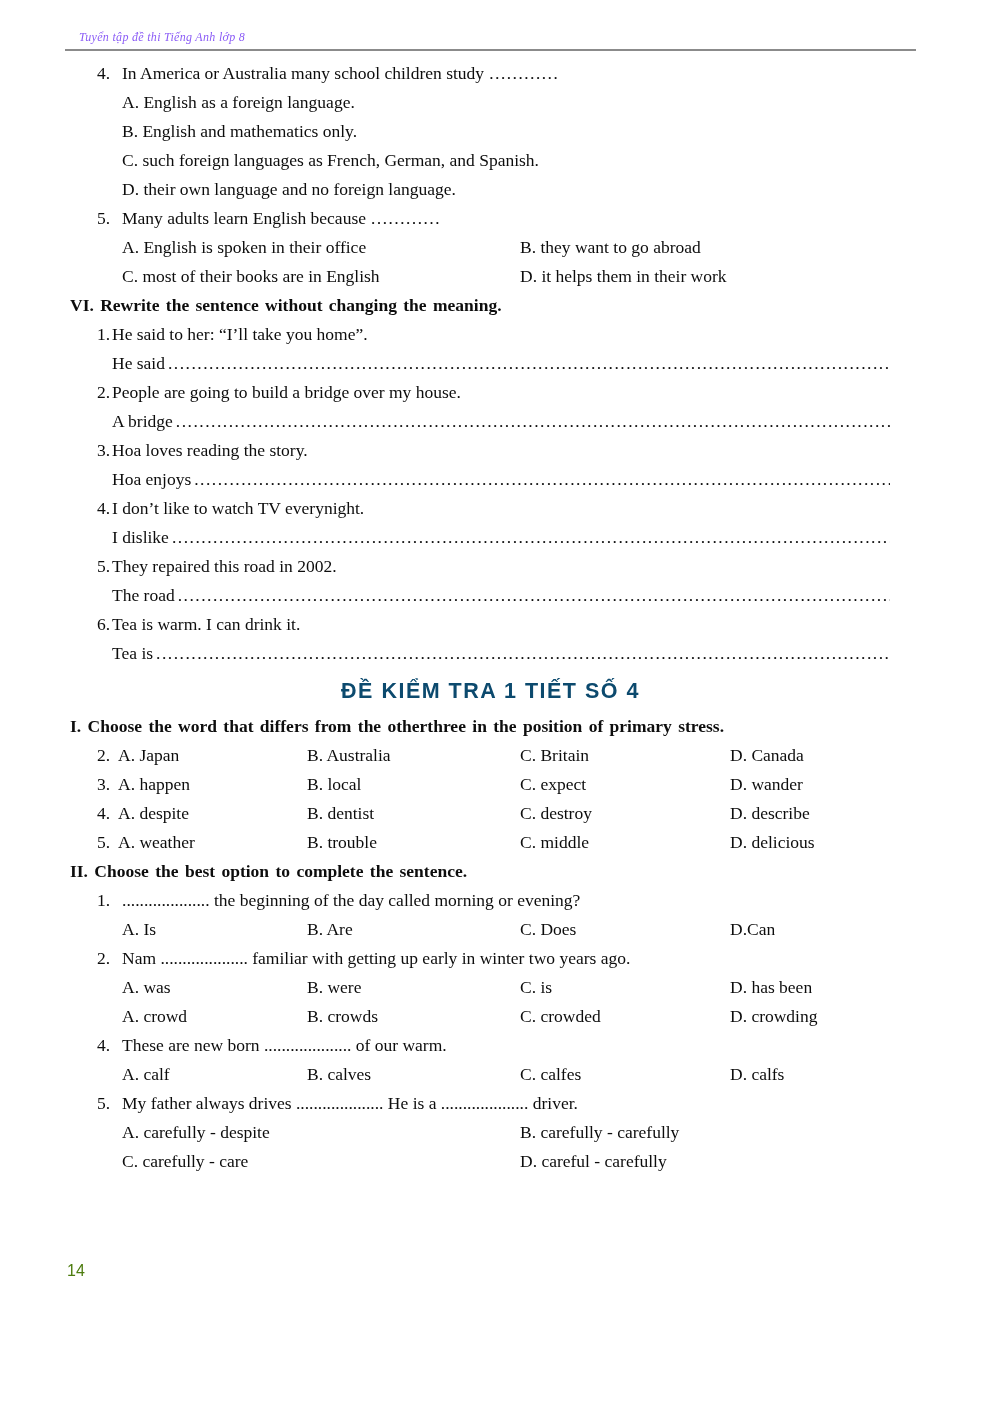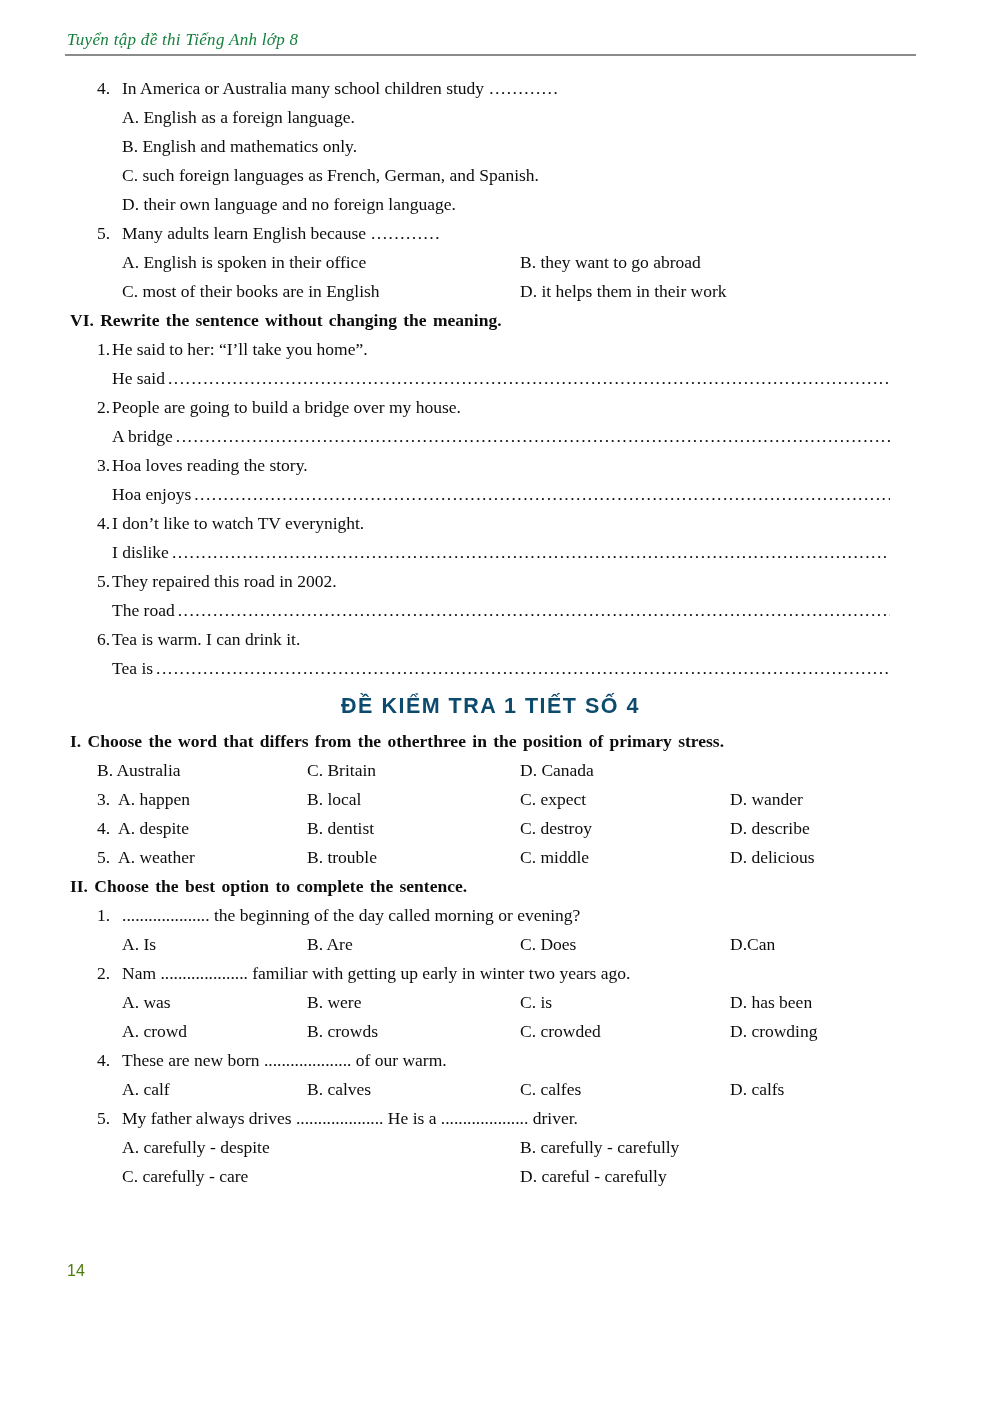--- a/index.html
+++ b/index.html
@@ -13,8 +13,8 @@
 
   
   .hdr-title {
-    font-style:italic; font-size:17px; color:#15803d;
-    margin-left:2px; letter-spacing:.3px;
+    font-style:italic; font-size:12px; color:#8b5cf6;
+    margin-left:14px; letter-spacing:.3px;
   }
   .hdr-rule { border-top:2px solid #8b8b8b; margin-top:4px; }
 

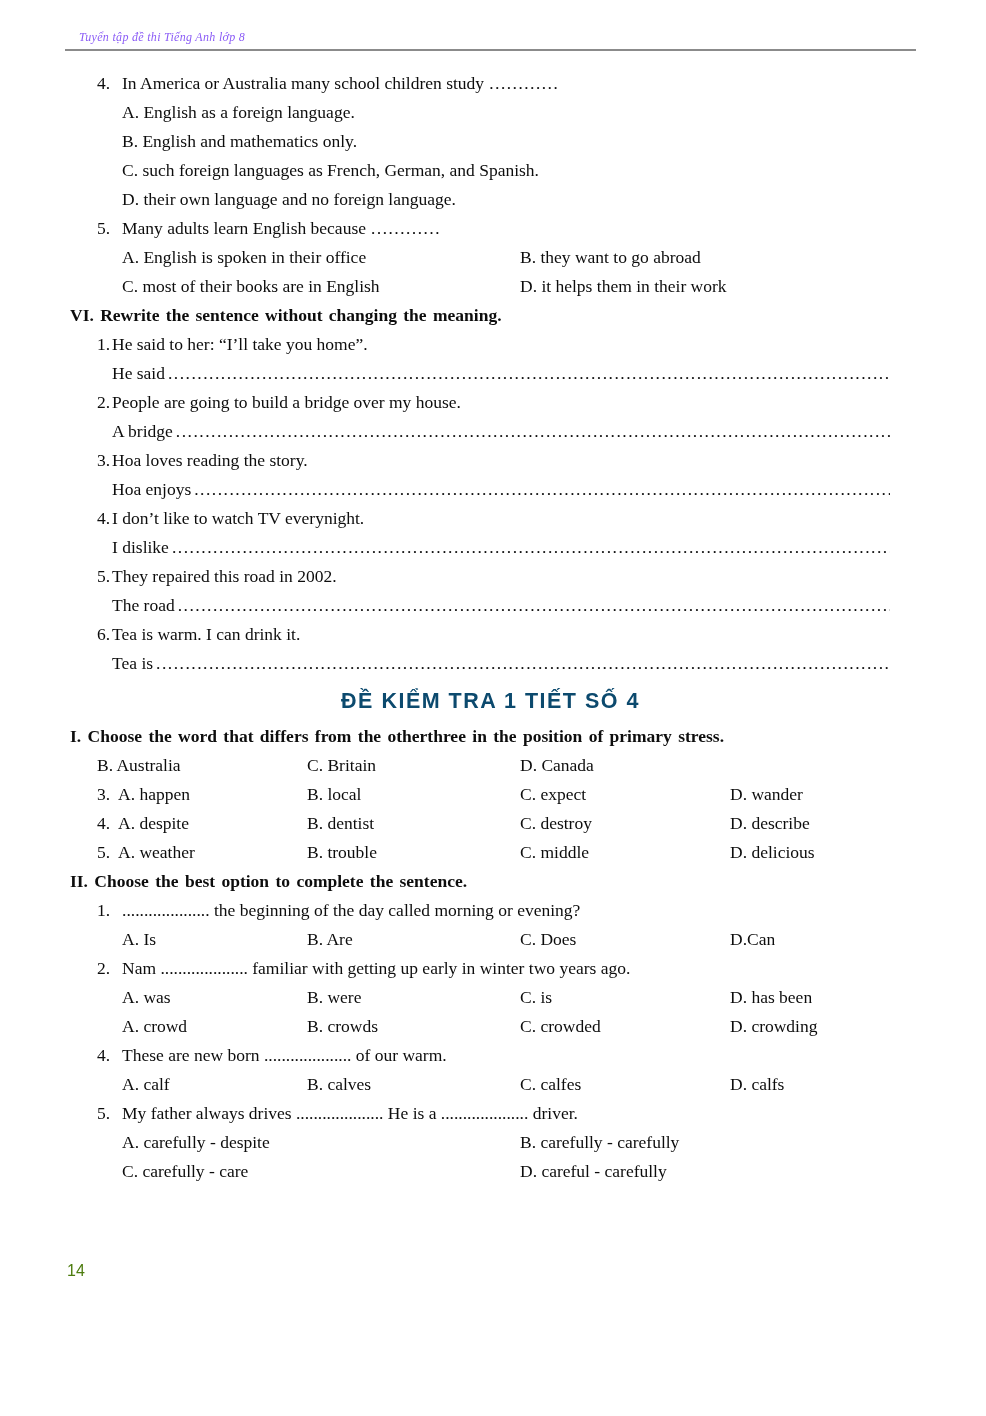--- a/index.html
+++ b/index.html
@@ -18,7 +18,7 @@
   }
   .hdr-rule { border-top:2px solid #8b8b8b; margin-top:4px; }
 
-  .content { margin-top:18px; }
+  .content { margin-top:8px; }
   .line { height:29px; line-height:29px; white-space:nowrap; }
 
   .bold { font-weight:bold; word-spacing:2px; }

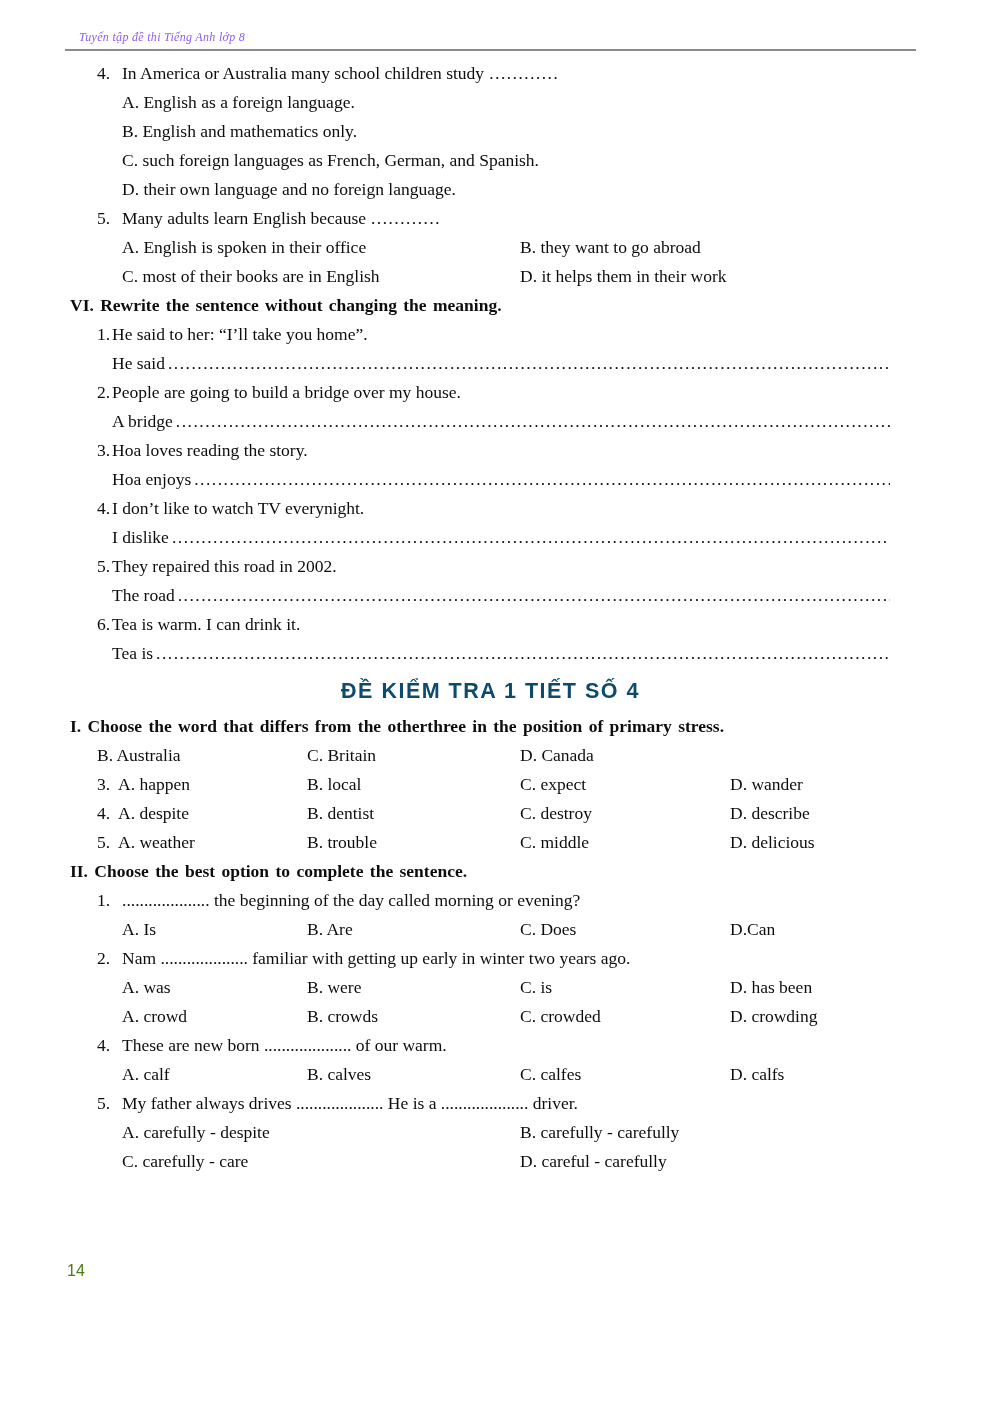--- a/index.html
+++ b/index.html
@@ -137,6 +137,7 @@
     <div class="line bold hline">I. Choose the word that differs from the otherthree in the position of primary stress.</div>
 
     <div class="line grid4i">
+      <span><span class="inum">2.</span><span>A. Japan</span></span>
       <span>B. Australia</span>
       <span>C. Britain</span>
       <span>D. Canada</span>

